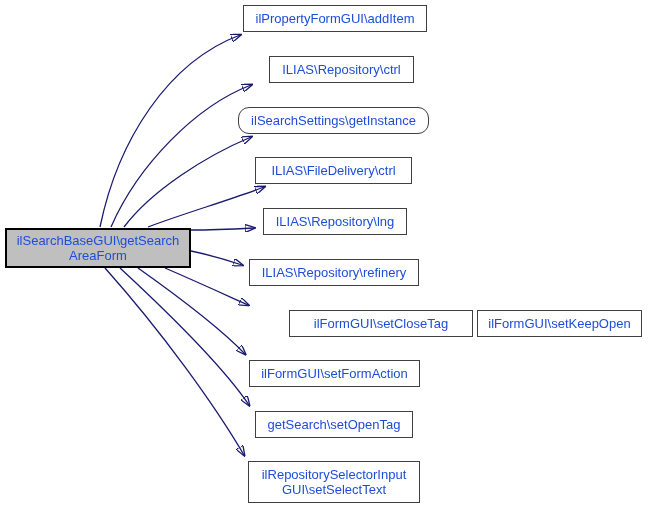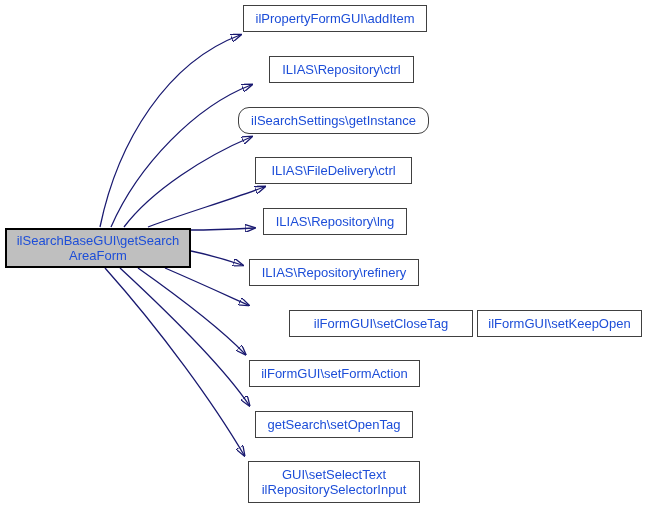--- a/index.html
+++ b/index.html
@@ -121,8 +121,8 @@
   </div>
 
   <div class="node" style="left:248px; top:461px; width:172px; height:42px;">
+    <span>ilRepositorySelectorInput</span>
     <span>GUI\setSelectText</span>
-    <span>ilRepositorySelectorInput</span>
   </div>
 
 </div>

